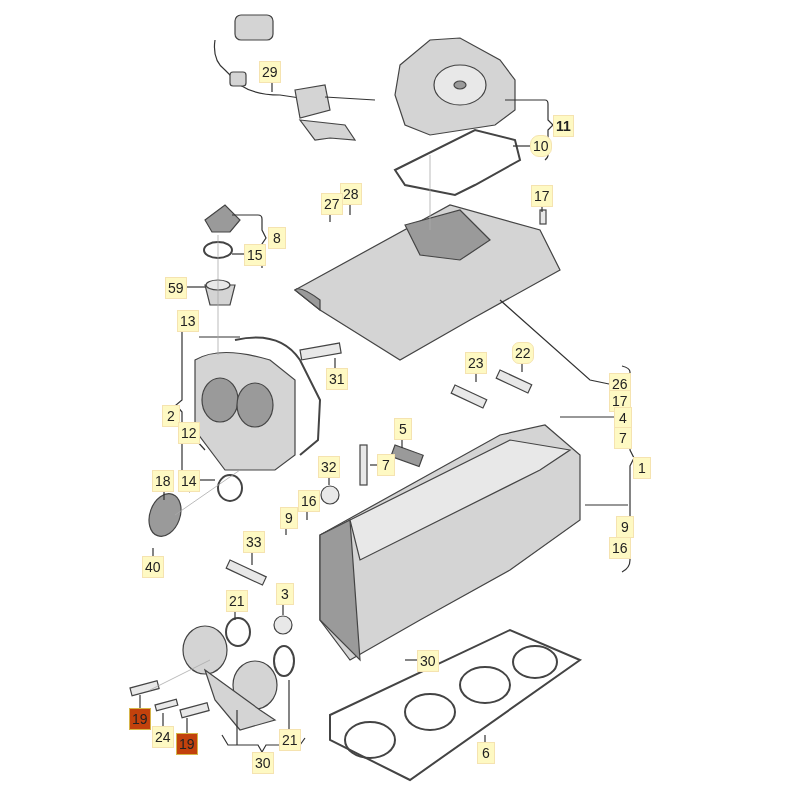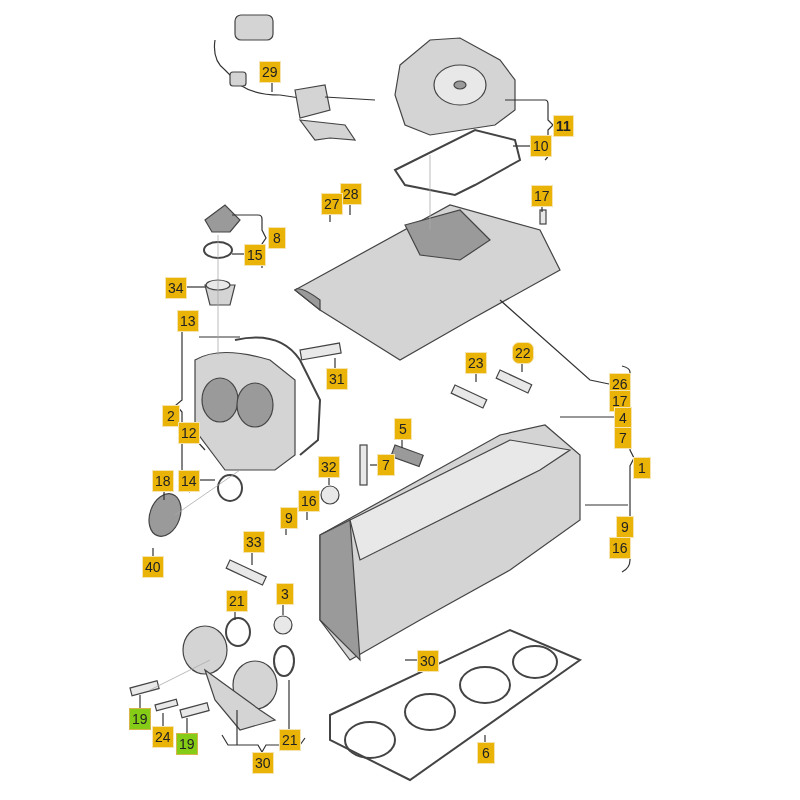--- a/index.html
+++ b/index.html
@@ -7,7 +7,7 @@
   #diagram { position:absolute; left:0; top:0; width:800px; height:800px; }
   .callout {
     position:absolute; box-sizing:border-box;
-    border:1px solid #f5e3b0; background:#eab308;
+    border:1px solid #f5e3b0; background:#fef9c3;
     color:#222; font-size:14px; line-height:20px; text-align:center;
     padding:0 2px; min-width:18px; height:22px;
     font-family:"Liberation Sans", sans-serif; cursor:pointer;

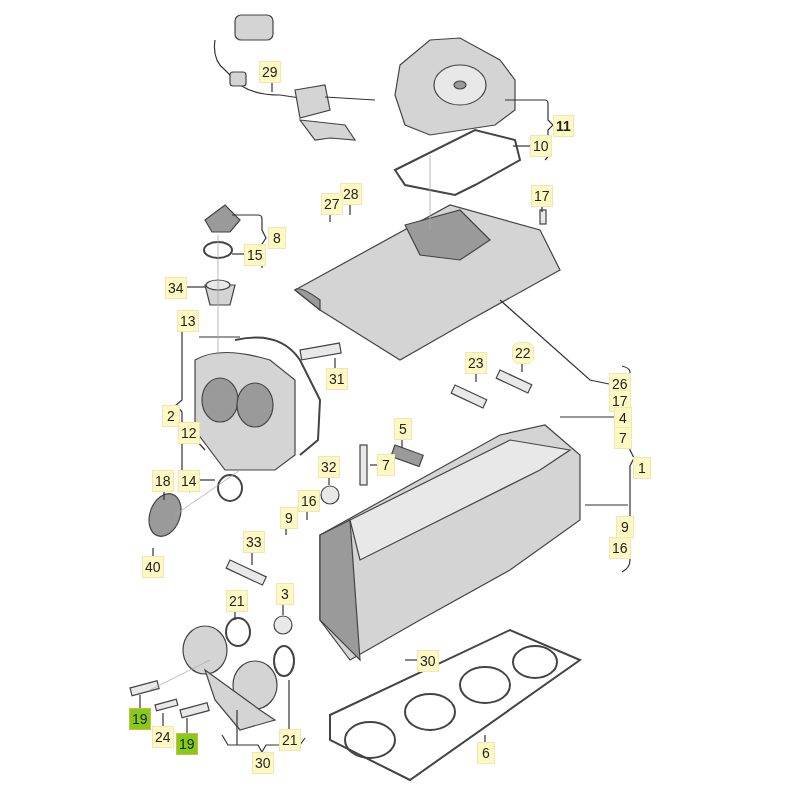--- a/index.html
+++ b/index.html
@@ -155,7 +155,7 @@
   
   <div class="callout" style="left:259px;top:61px;">29</div>
   <div class="callout" style="left:553px;top:115px;font-weight:bold;">11</div>
-  <div class="callout" style="left:530px;top:135px;">10</div>
+  <div class="callout" style="left:530px;top:135px;border-radius:9px;">10</div>
   <div class="callout" style="left:340px;top:183px;">28</div>
   <div class="callout" style="left:321px;top:193px;">27</div>
   <div class="callout" style="left:531px;top:185px;">17</div>

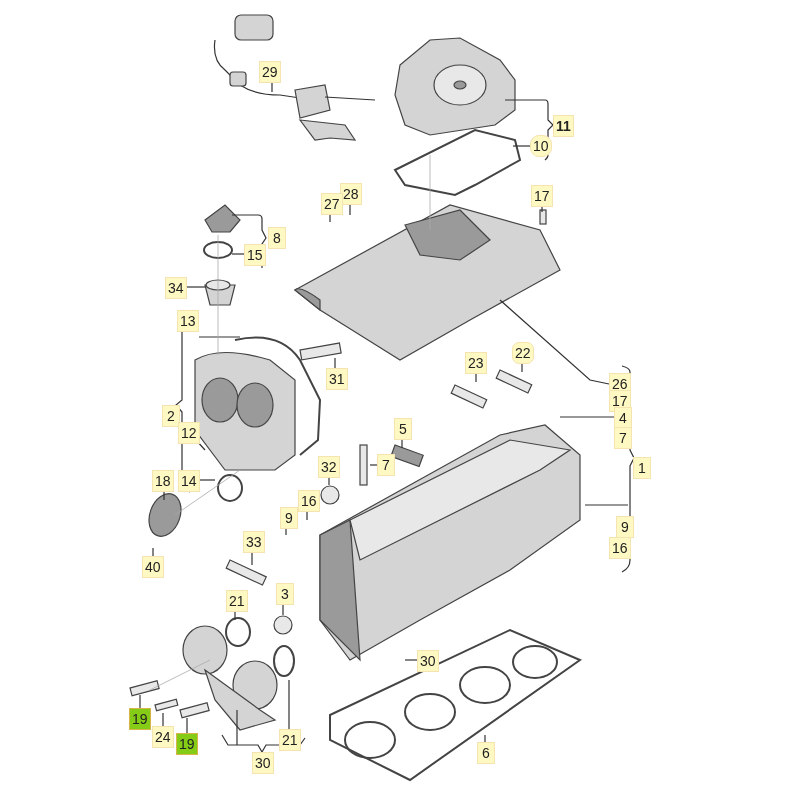--- a/index.html
+++ b/index.html
@@ -161,7 +161,7 @@
   <div class="callout" style="left:531px;top:185px;">17</div>
   <div class="callout" style="left:268px;top:227px;">8</div>
   <div class="callout" style="left:244px;top:244px;">15</div>
-  <div class="callout" style="left:165px;top:277px;">34</div>
+  <div class="callout" style="left:165px;top:277px;">59</div>
   <div class="callout" style="left:177px;top:310px;">13</div>
   <div class="callout" style="left:326px;top:368px;">31</div>
   <div class="callout" style="left:465px;top:352px;">23</div>

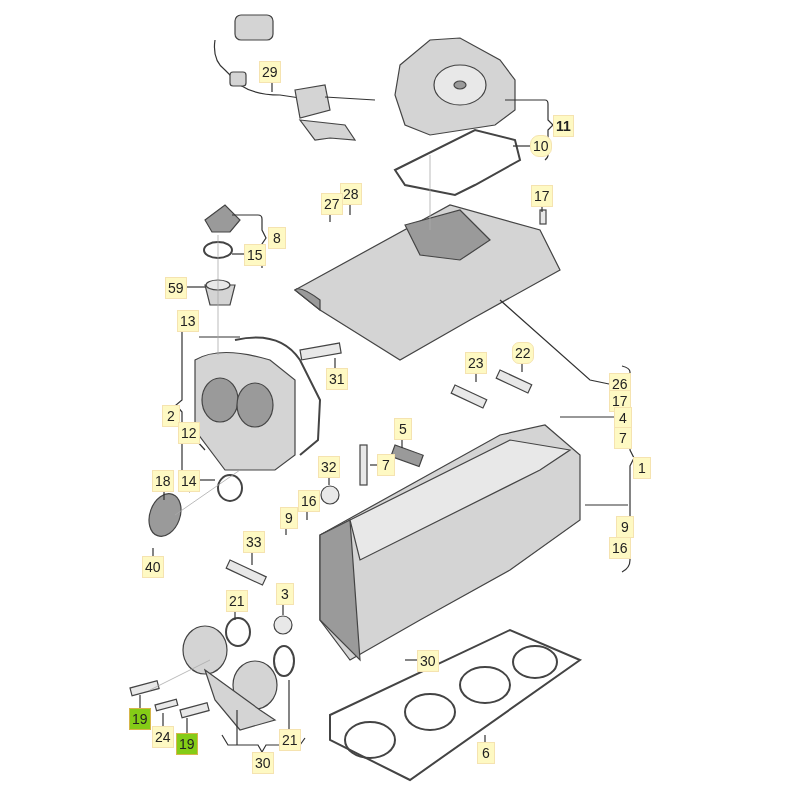--- a/index.html
+++ b/index.html
@@ -12,7 +12,7 @@
     padding:0 2px; min-width:18px; height:22px;
     font-family:"Liberation Sans", sans-serif; cursor:pointer;
   }
-  .callout.hl { background:#84cc16; border-color:#d6b64a; }
+  .callout.hl { background:#c2410c; border-color:#d6b64a; }
   .ln { stroke:#333; stroke-width:1.2; fill:none; }
   .lt { stroke:#aaa; stroke-width:0.8; fill:none; }
   .part { fill:#d4d4d4; stroke:#444; stroke-width:1.2; }

